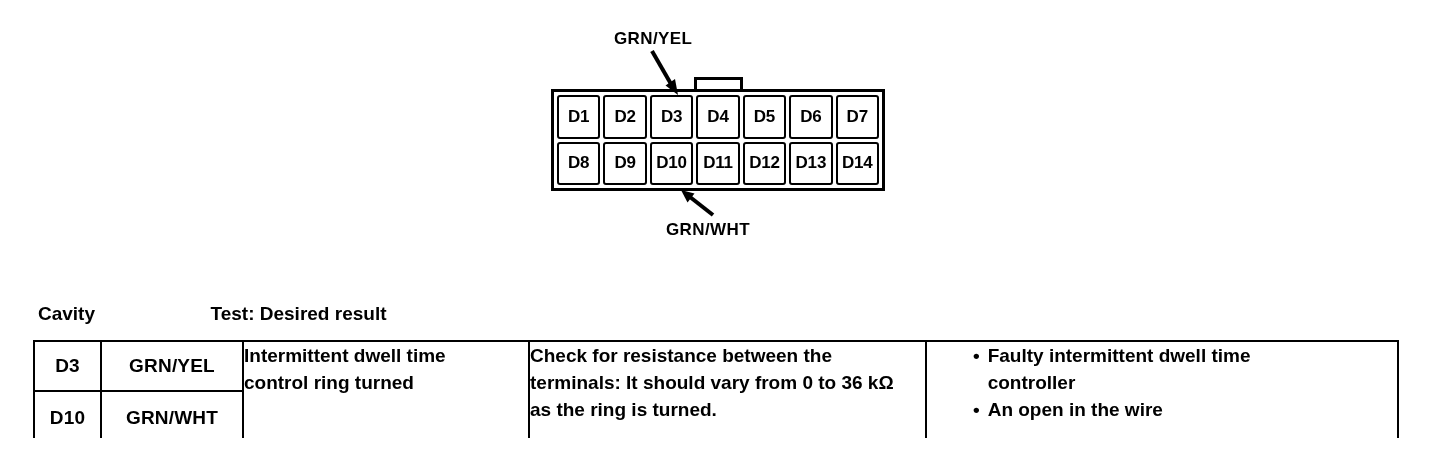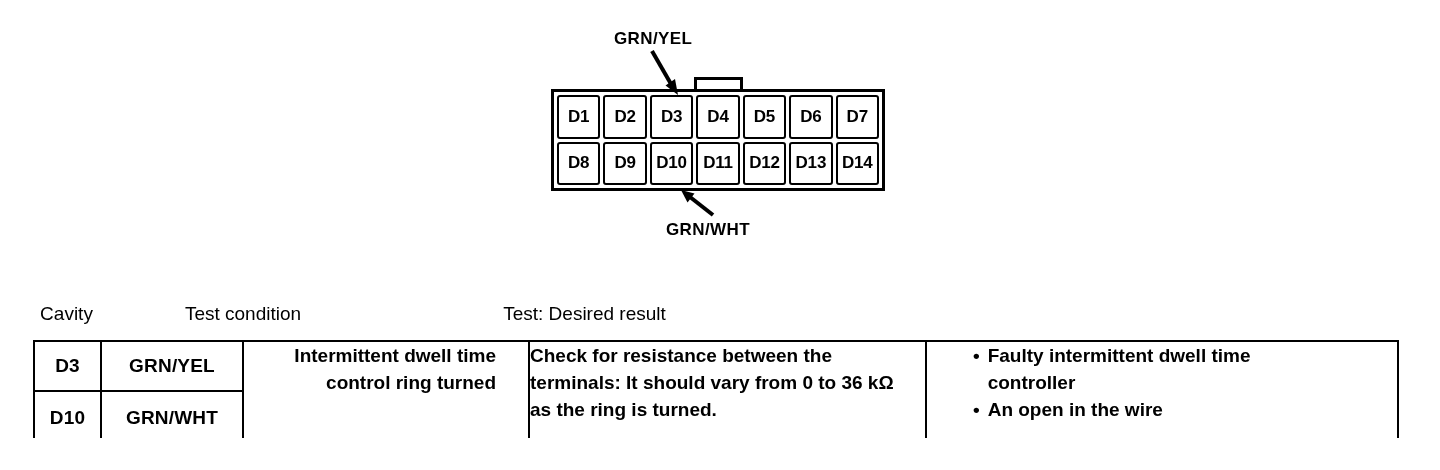--- a/index.html
+++ b/index.html
@@ -69,7 +69,7 @@
     left: 33px; top: 303px;
     width: 1364px;
     display: flex;
-    font-weight: normal;
+    font-weight: bold;
     font-size: 19px;
   }
   .thead > div {

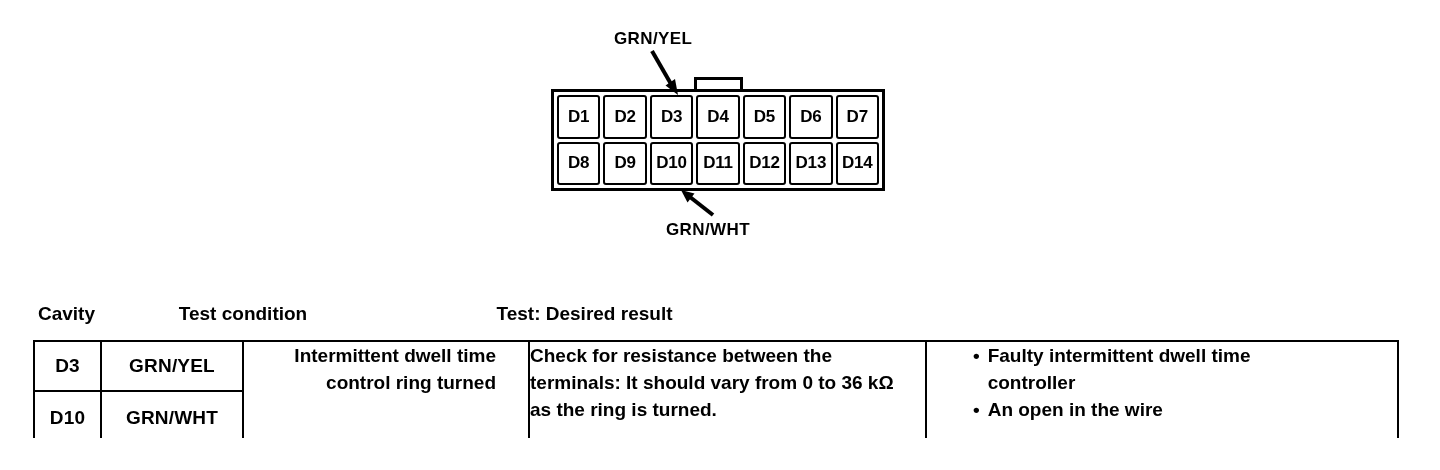--- a/index.html
+++ b/index.html
@@ -160,7 +160,6 @@
 
   <div class="thead">
     <div class="th-cavity">Cavity</div>
-    <div class="th-cond">Test condition</div>
     <div class="th-result">Test: Desired result</div>
   </div>
 

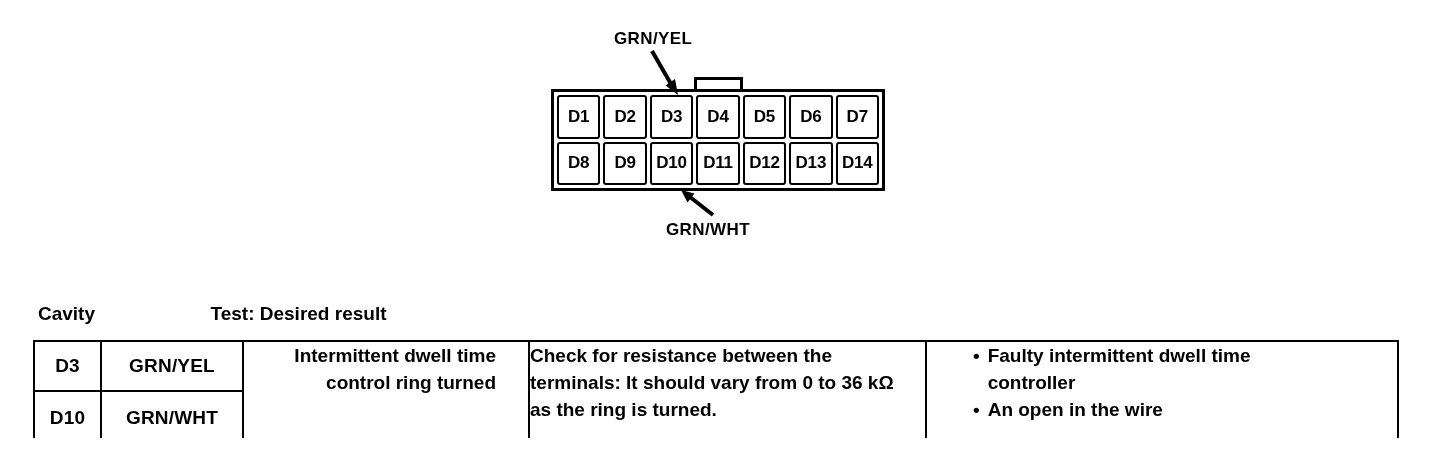--- a/index.html
+++ b/index.html
@@ -98,7 +98,7 @@
   }
   .col-cavity { width: 67px; }
   .col-wire   { width: 142px; }
-  .col-cond   { width: 286px; text-align: right; }
+  .col-cond   { width: 286px; }
   .col-result { width: 397px; margin-top: 36px; }
   .col-cause  { width: 472px; }
   tr.r1 { height: 50px; }

